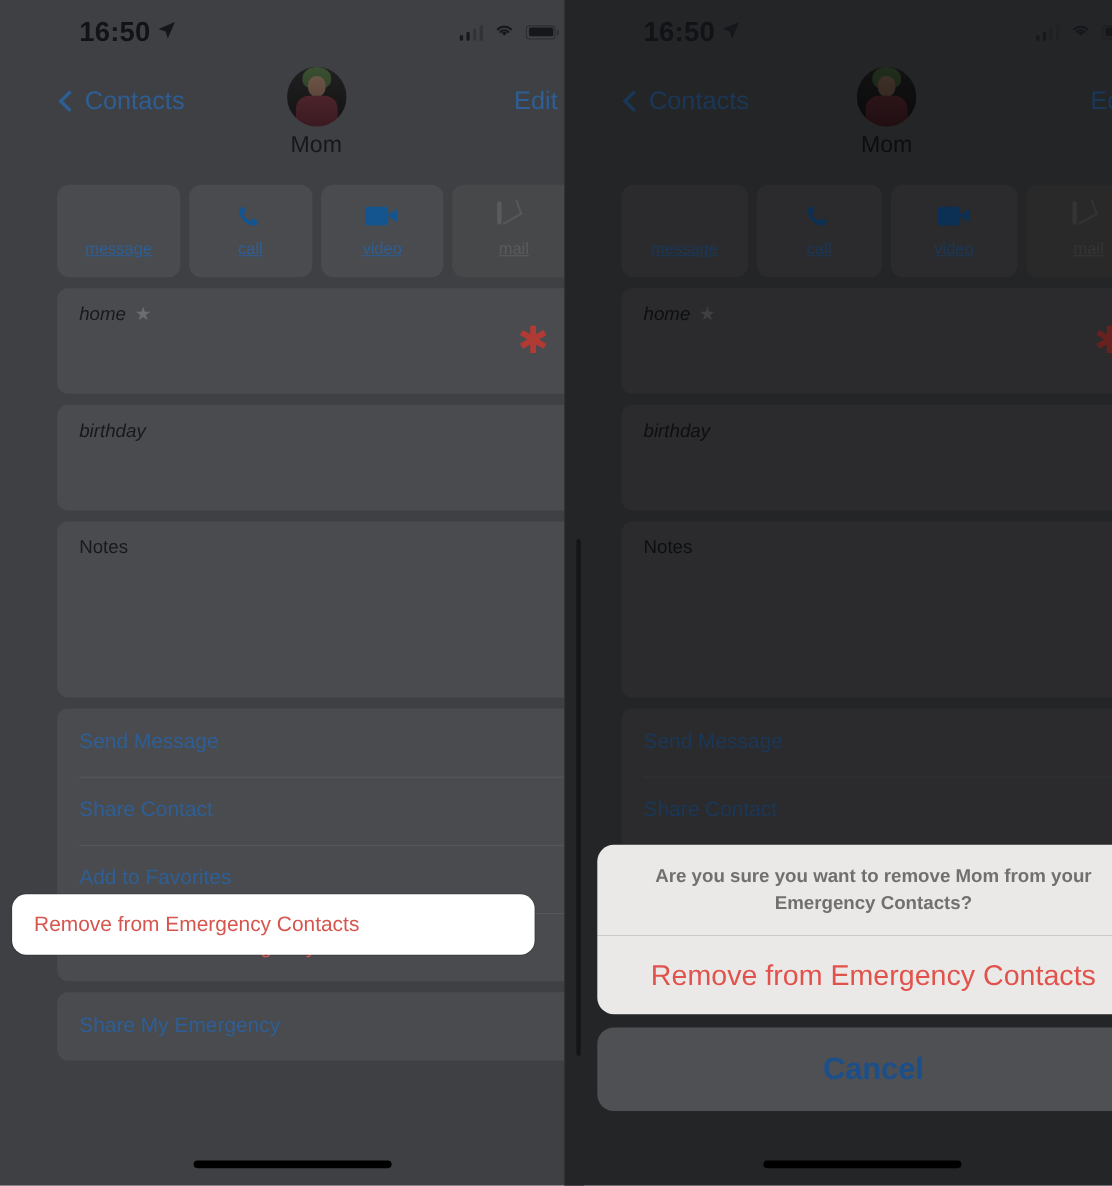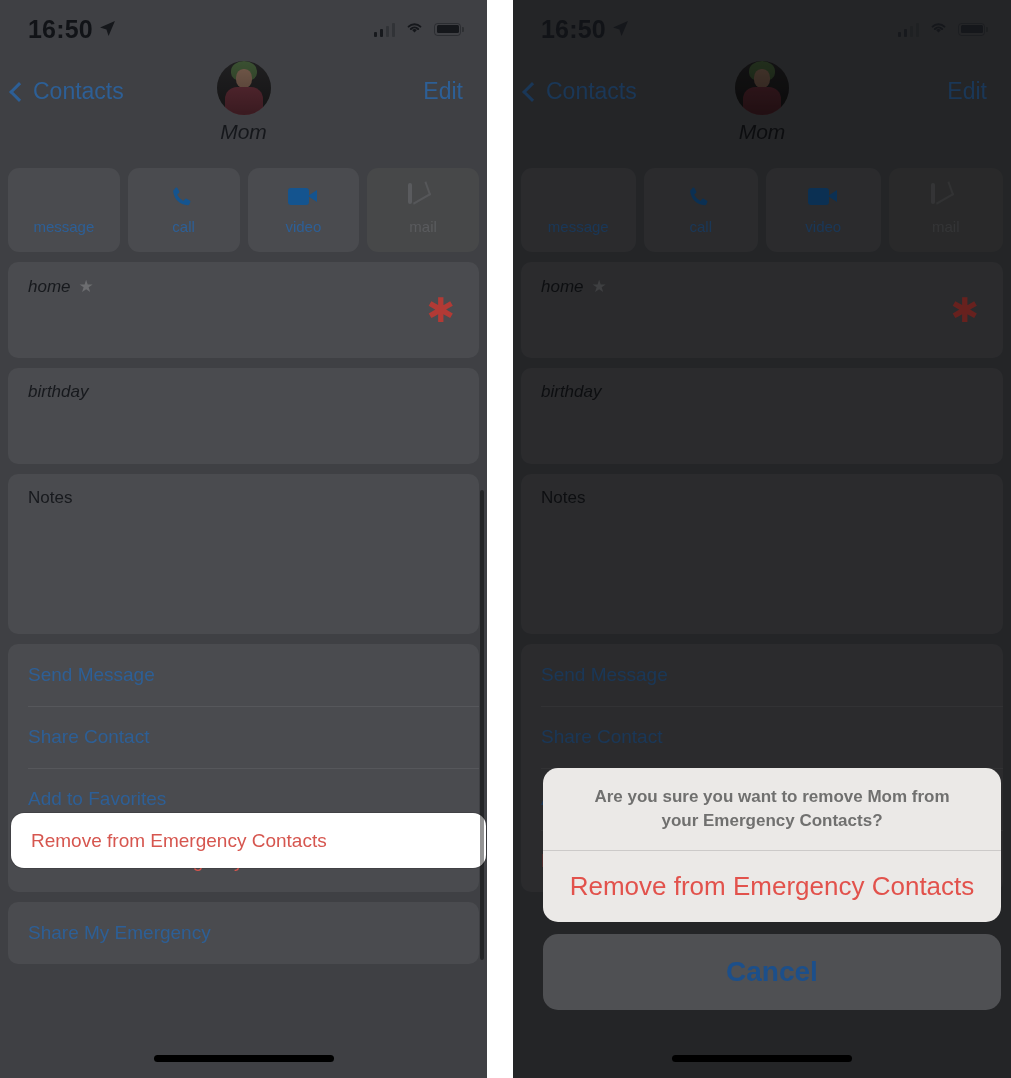--- a/index.html
+++ b/index.html
@@ -14,7 +14,7 @@
   
   .phone{
     position:absolute;top:0;height:1078px;width:487px;
-    background:#3f4044;overflow:hidden;
+    background:#3f4044;overflow:hidden;padding-left:44px;
   }
   .phone.left{left:0;}
   .phone.right{left:513px;width:498px;}

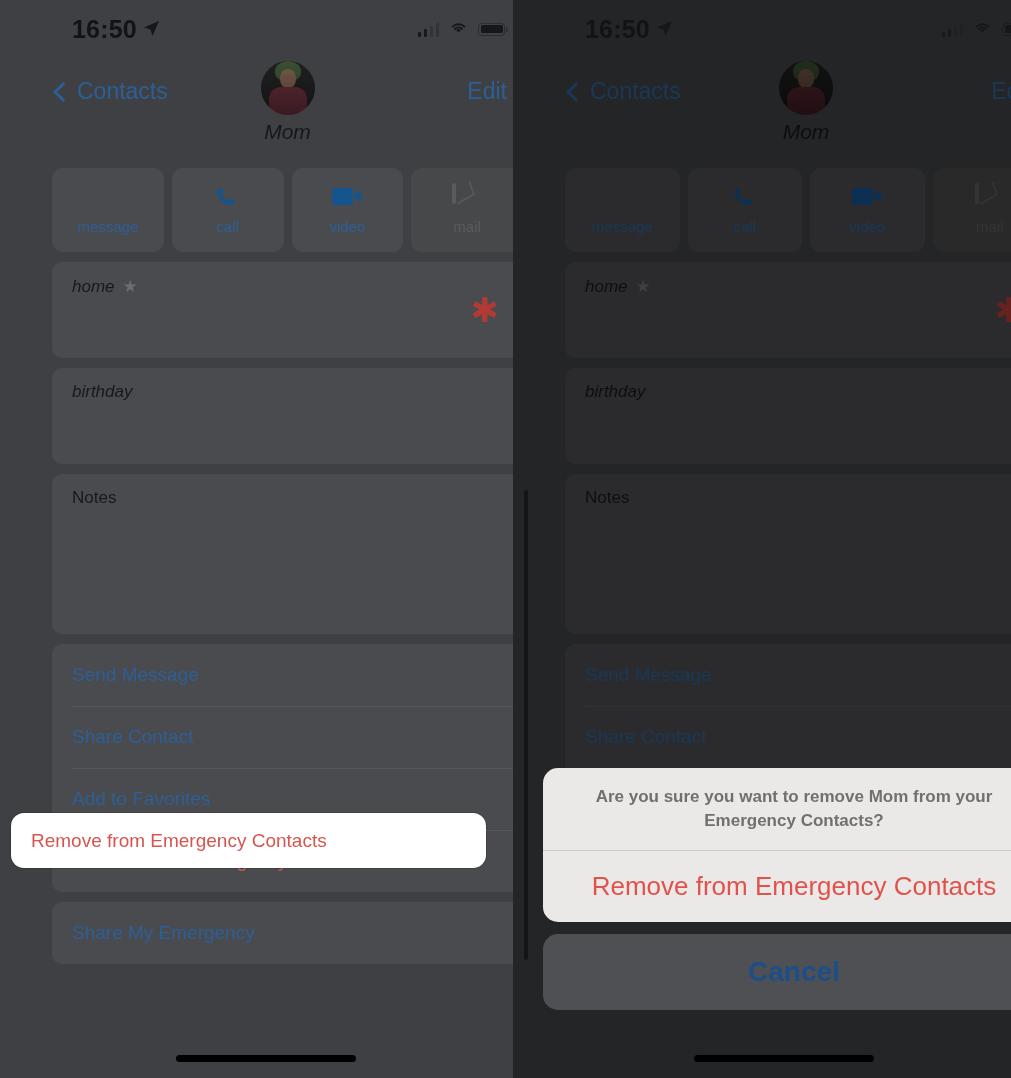--- a/index.html
+++ b/index.html
@@ -73,7 +73,7 @@
   }
   .nav-center{
     position:absolute;left:0;right:0;top:3px;
-    display:flex;flex-direction:column;align-items:center;gap:5px;font-style:italic;
+    display:flex;flex-direction:column;align-items:center;gap:5px;
   }
   .avatar{
     width:54px;height:54px;border-radius:50%;overflow:hidden;

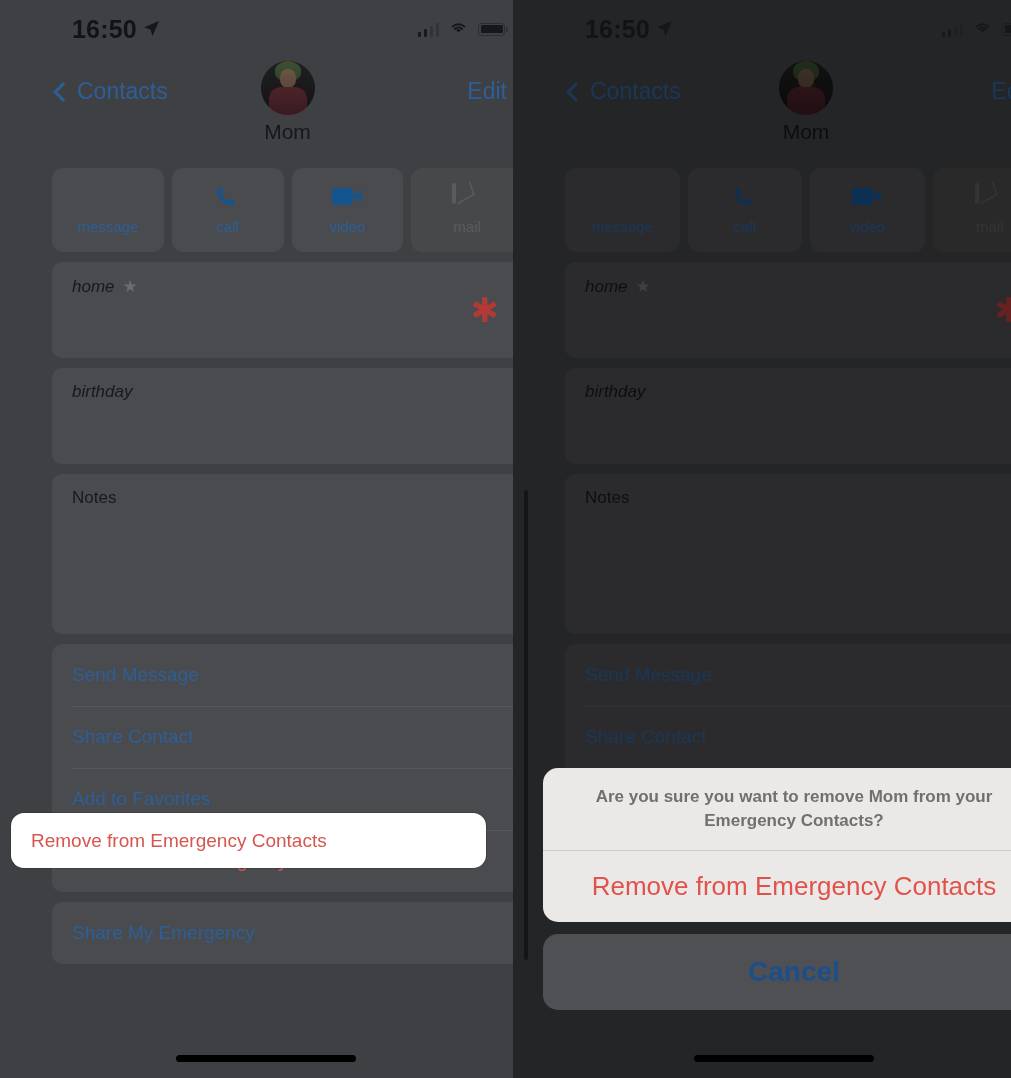--- a/index.html
+++ b/index.html
@@ -94,7 +94,7 @@
     display:flex;flex-direction:column;align-items:center;justify-content:center;gap:9px;
     cursor:pointer;
   }
-  .act .lbl{font-size:15px;color:#2d5f96;}
+  .act .lbl{font-size:15px;color:#2d5f96;text-decoration:underline;}
   .act.disabled{background:#474849;}
   .act.disabled .lbl{color:#5a5b5e;}
   .ic{width:30px;height:24px;position:relative;}

